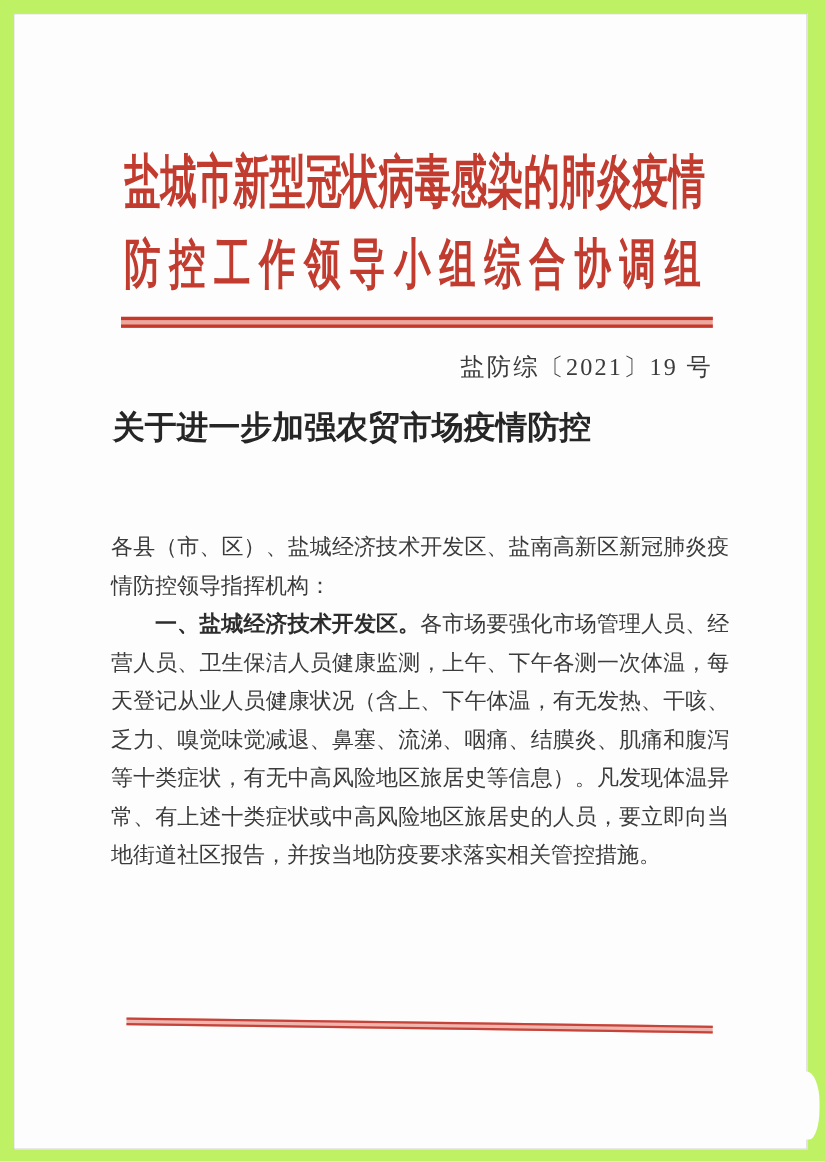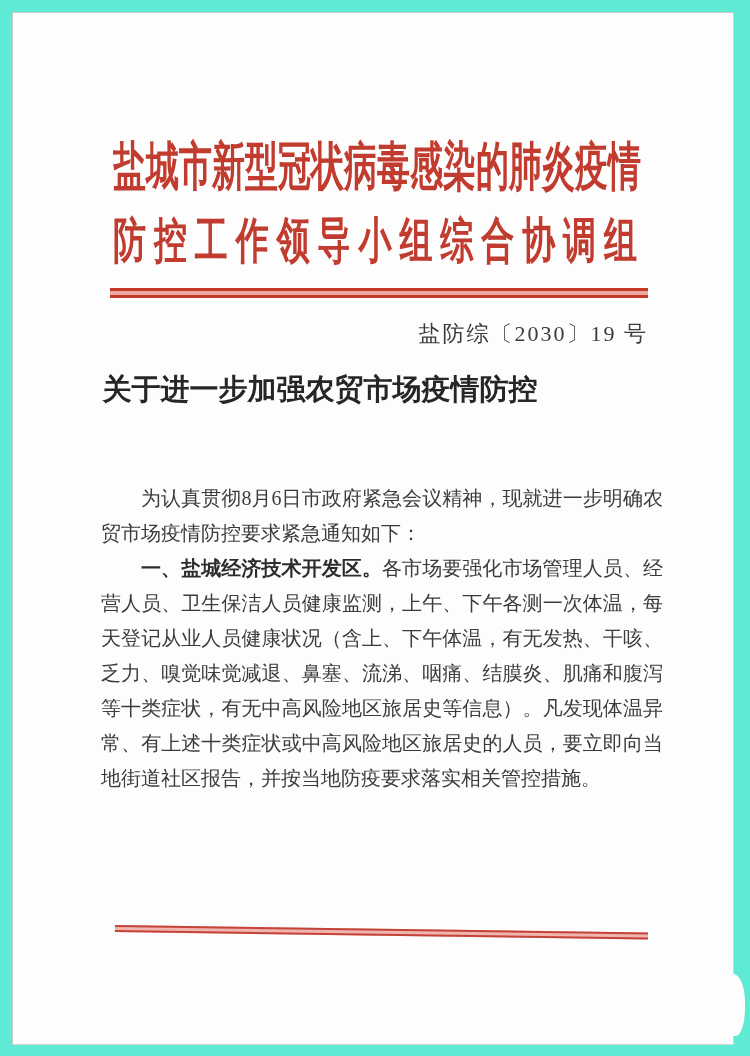--- a/index.html
+++ b/index.html
@@ -6,7 +6,7 @@
   .stage {
     position:relative;
     width:750px; height:1056px;
-    background:#5eead4;
+    background:#bef264;
     overflow:hidden;
     font-family:"Liberation Serif", serif;
   }

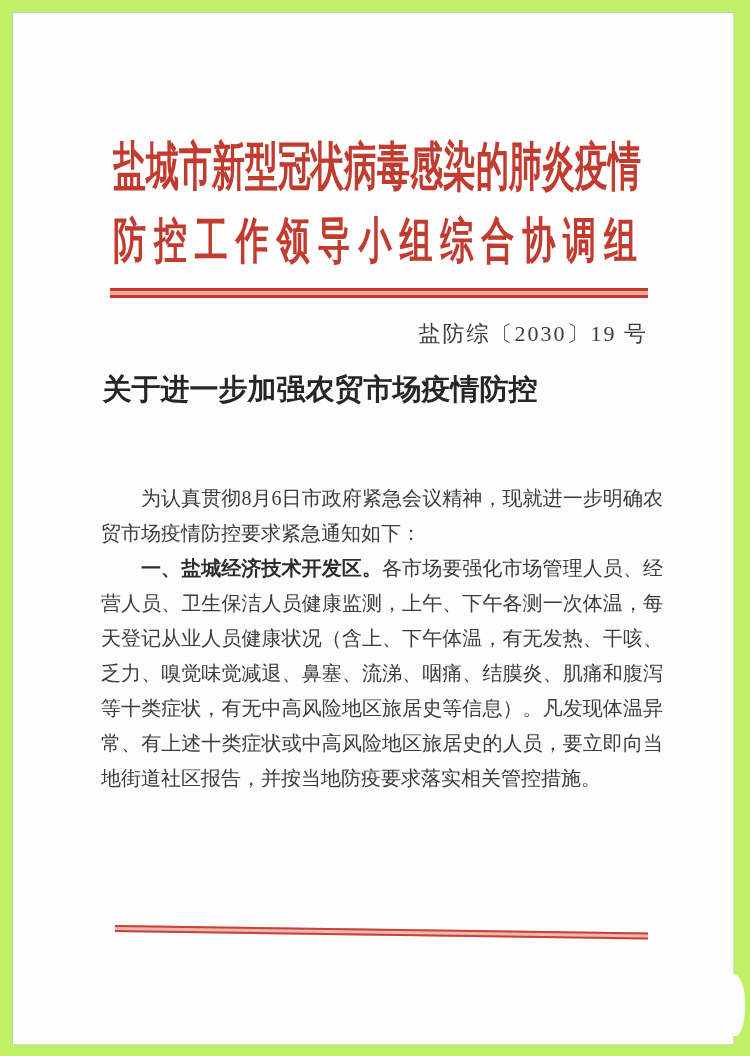--- a/index.html
+++ b/index.html
@@ -106,7 +106,7 @@
 
   <div class="red-rule"></div>
 
-  <div class="doc-number">盐防综〔2030〕19 号</div>
+  <div class="doc-number">盐防综〔2021〕19 号</div>
 
   <div class="title">
     <div>关于进一步加强农贸市场疫情防控</div>

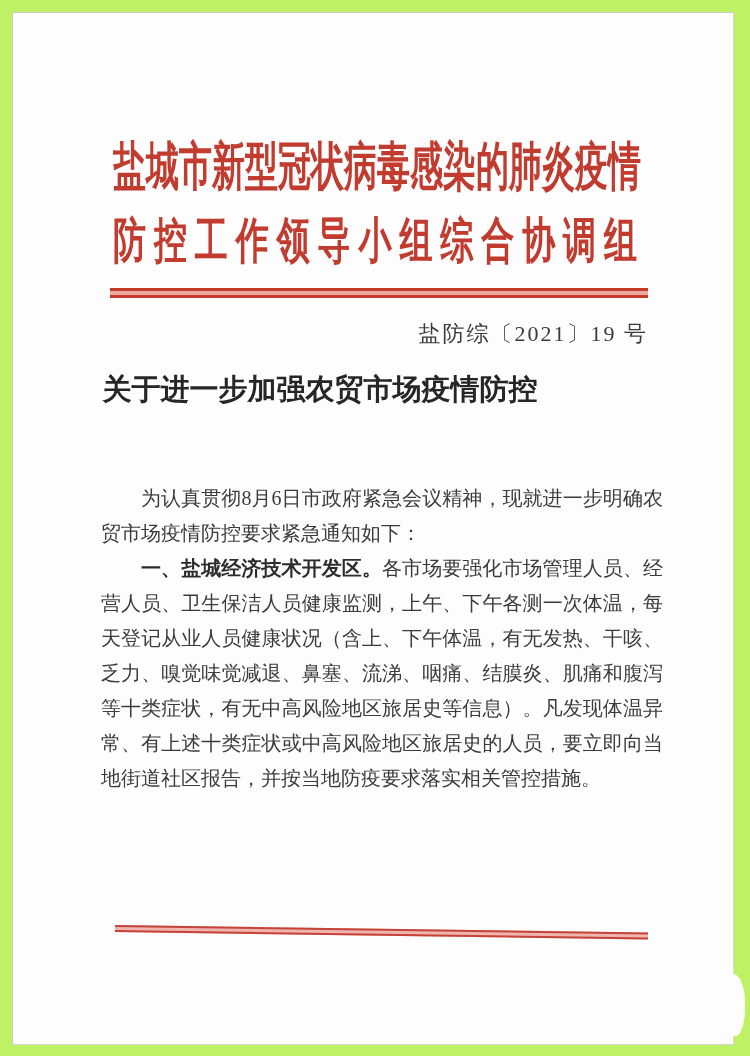--- a/index.html
+++ b/index.html
@@ -113,6 +113,7 @@
   </div>
 
   <div class="body-text">
+    <p>各县（市、区）、盐城经济技术开发区、盐南高新区新冠肺炎疫情防控领导指挥机构：</p>
     <p class="indent"><b></b><span>为认真贯彻8月6日市政府紧急会议精神，现就进一步明确农贸市场疫情防控要求紧急通知如下：</span></p>
     <p class="indent"><b>一、盐城经济技术开发区。</b><span>各市场要强化市场管理人员、经营人员、卫生保洁人员健康监测，上午、下午各测一次体温，每天登记从业人员健康状况（含上、下午体温，有无发热、干咳、乏力、嗅觉味觉减退、鼻塞、流涕、咽痛、结膜炎、肌痛和腹泻等十类症状，有无中高风险地区旅居史等信息）。凡发现体温异常、有上述十类症状或中高风险地区旅居史的人员，要立即向当地街道社区报告，并按当地防疫要求落实相关管控措施。</span></p>
   </div>

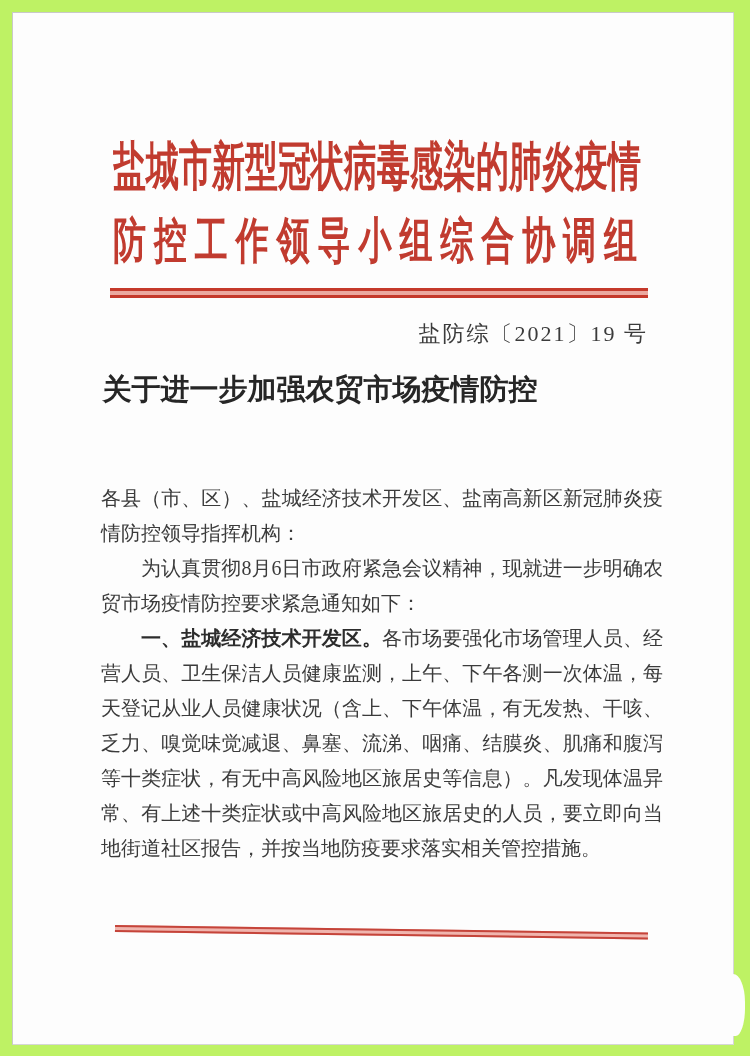--- a/index.html
+++ b/index.html
@@ -114,7 +114,6 @@
 
   <div class="body-text">
     <p>各县（市、区）、盐城经济技术开发区、盐南高新区新冠肺炎疫情防控领导指挥机构：</p>
-    <p class="indent"><b></b><span>为认真贯彻8月6日市政府紧急会议精神，现就进一步明确农贸市场疫情防控要求紧急通知如下：</span></p>
     <p class="indent"><b>一、盐城经济技术开发区。</b><span>各市场要强化市场管理人员、经营人员、卫生保洁人员健康监测，上午、下午各测一次体温，每天登记从业人员健康状况（含上、下午体温，有无发热、干咳、乏力、嗅觉味觉减退、鼻塞、流涕、咽痛、结膜炎、肌痛和腹泻等十类症状，有无中高风险地区旅居史等信息）。凡发现体温异常、有上述十类症状或中高风险地区旅居史的人员，要立即向当地街道社区报告，并按当地防疫要求落实相关管控措施。</span></p>
   </div>
 

